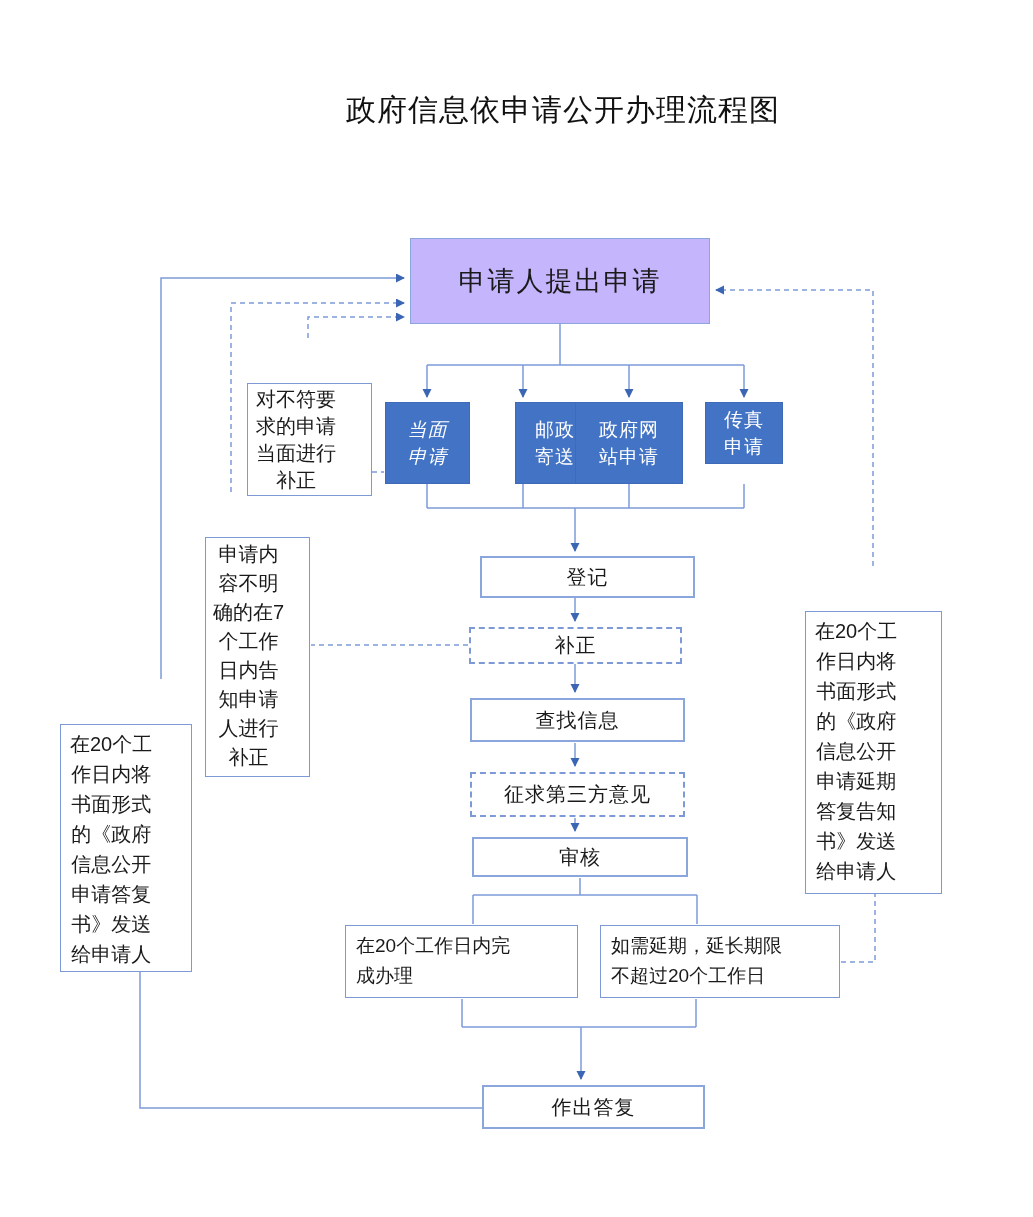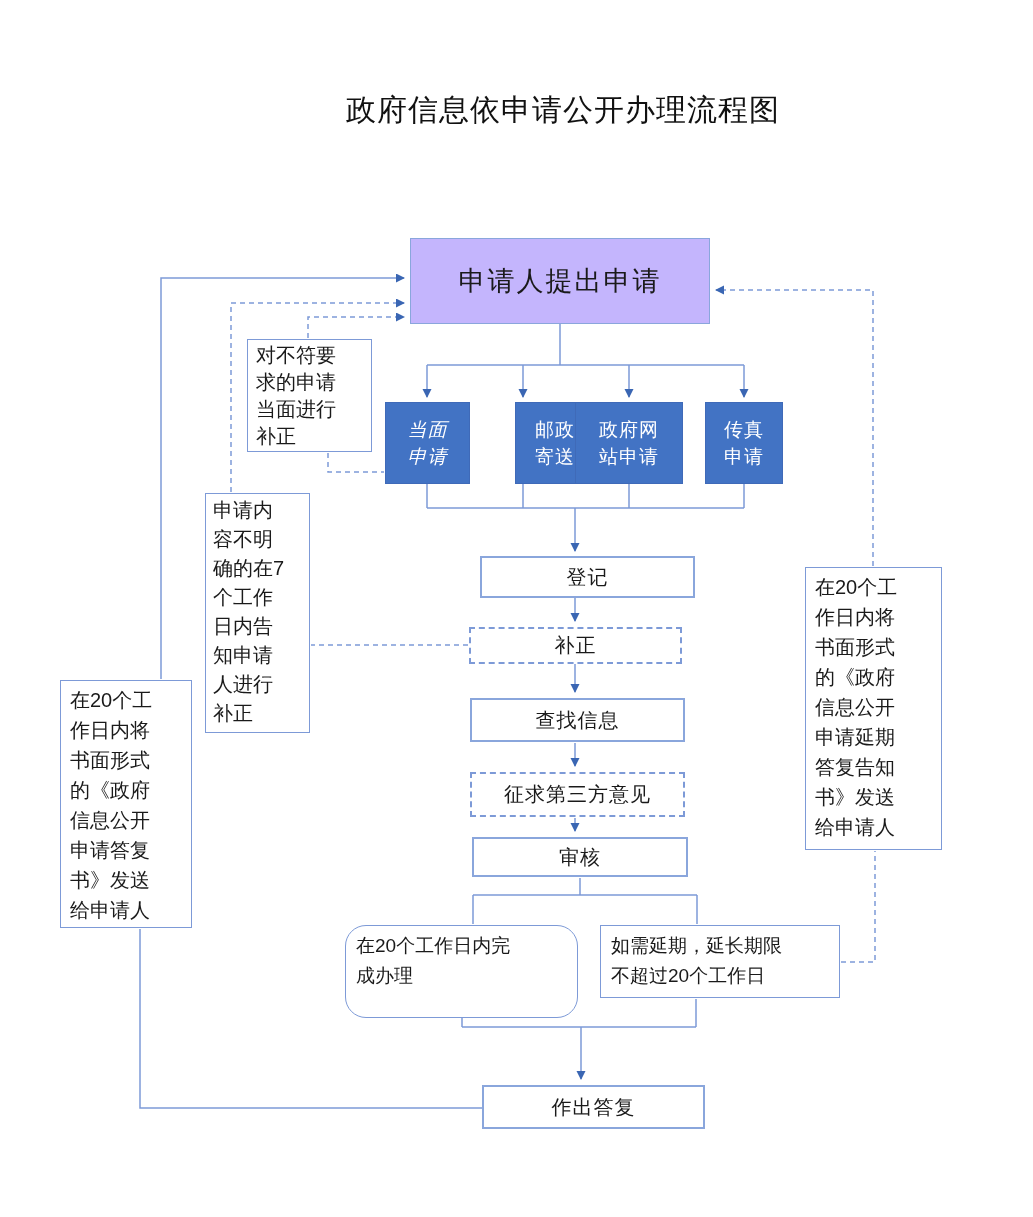--- a/index.html
+++ b/index.html
@@ -52,7 +52,8 @@
     border:1.5px solid #7d9ad7;
     font-size:20px;
     justify-content:flex-start;align-items:flex-start;
-    text-align:left;
+    text-align:center;
+    margin-top:44px;
   }
   .note-onsite{left:247px;top:339px;width:125px;height:113px;line-height:27px;padding:2px 8px;}
   .note-unclear{left:205px;top:493px;width:105px;height:240px;line-height:29px;padding:2px 7px;}

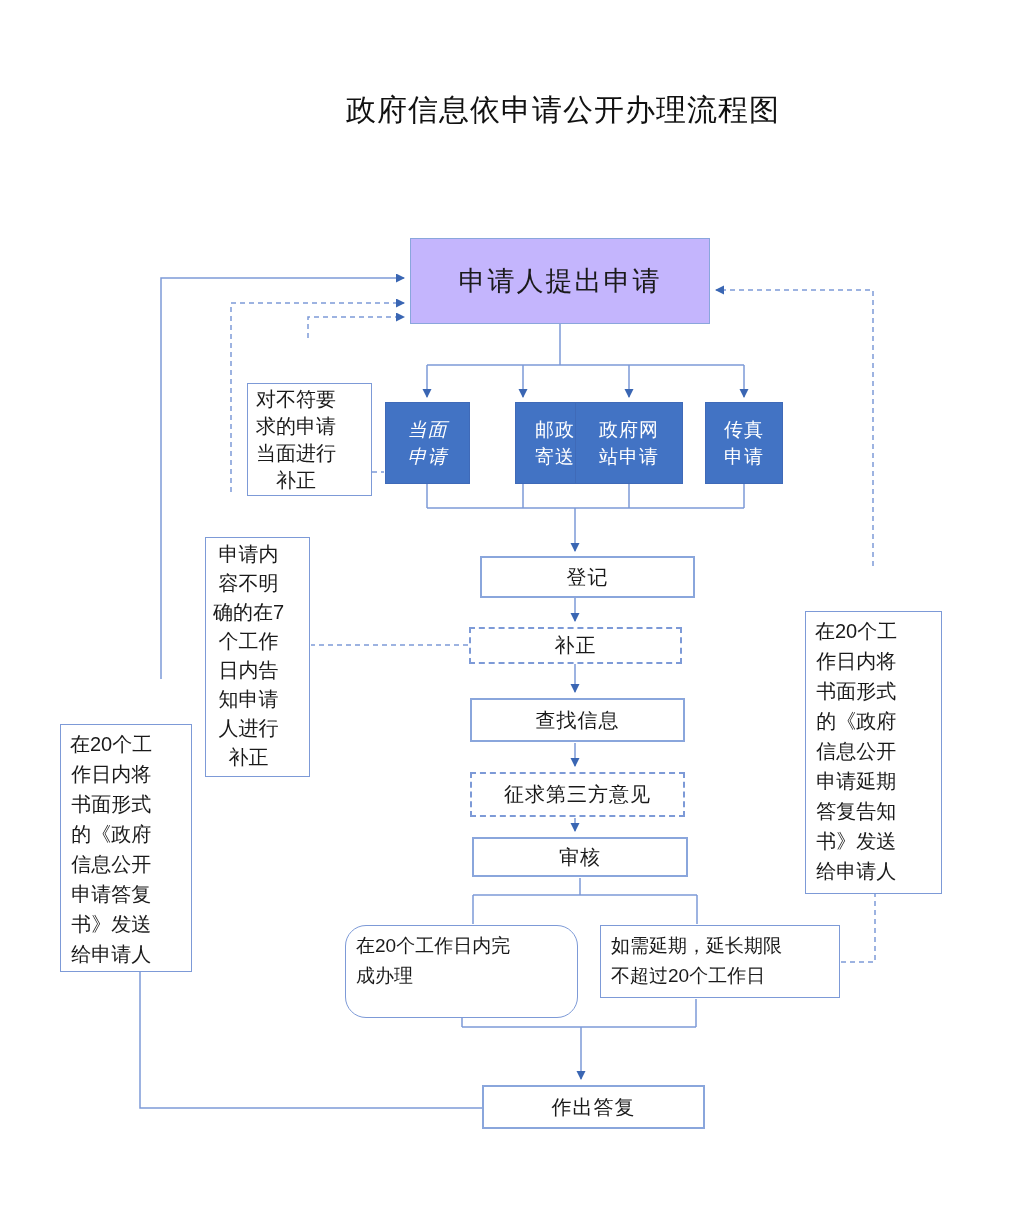--- a/index.html
+++ b/index.html
@@ -121,7 +121,7 @@
 寄送</div>
   <div class="node channel" style="left:575px;top:402px;width:108px;height:82px;">政府网
 站申请</div>
-  <div class="node channel" style="left:705px;top:402px;width:78px;height:82px;">传真
+  <div class="node channel" style="left:705px;top:402px;width:78px;height:62px;">传真
 申请</div>
 
   <div class="node step" style="left:468px;top:556px;width:215px;height:42px;margin-left:12px;">登记</div>

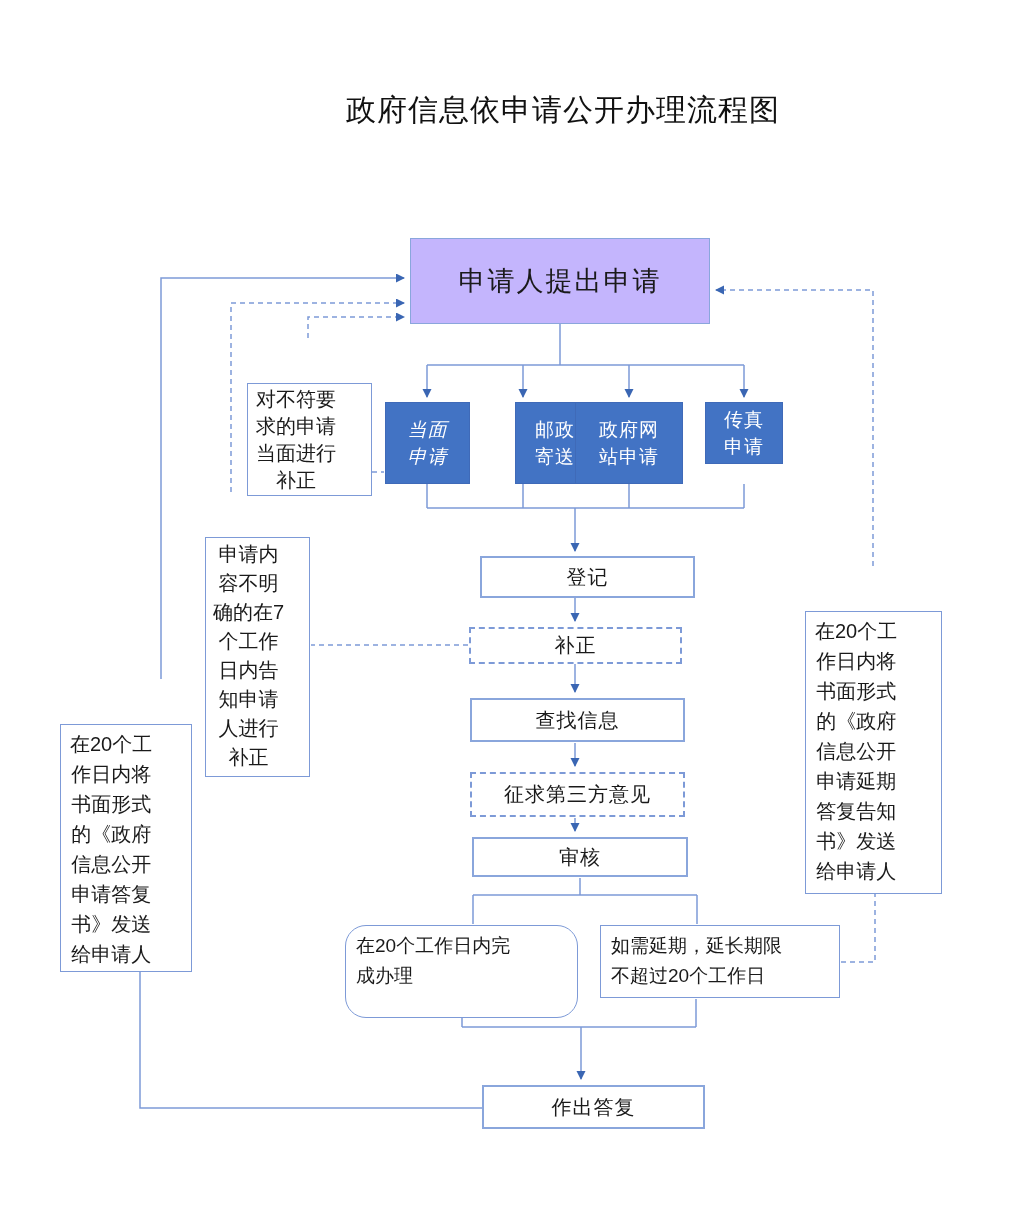--- a/index.html
+++ b/index.html
@@ -130,7 +130,7 @@
   <div class="node step dashed" style="left:470px;top:772px;width:215px;height:45px;">征求第三方意见</div>
   <div class="node step" style="left:472px;top:837px;width:216px;height:40px;">审核</div>
 
-  <div class="node wide" style="left:345px;top:925px;width:233px;height:93px;border-radius:21px;">在20个工作日内完
+  <div class="node wide" style="left:345px;top:925px;width:233px;height:73px;">在20个工作日内完
 成办理</div>
   <div class="node wide" style="left:600px;top:925px;width:240px;height:73px;">如需延期，延长期限
 不超过20个工作日</div>

